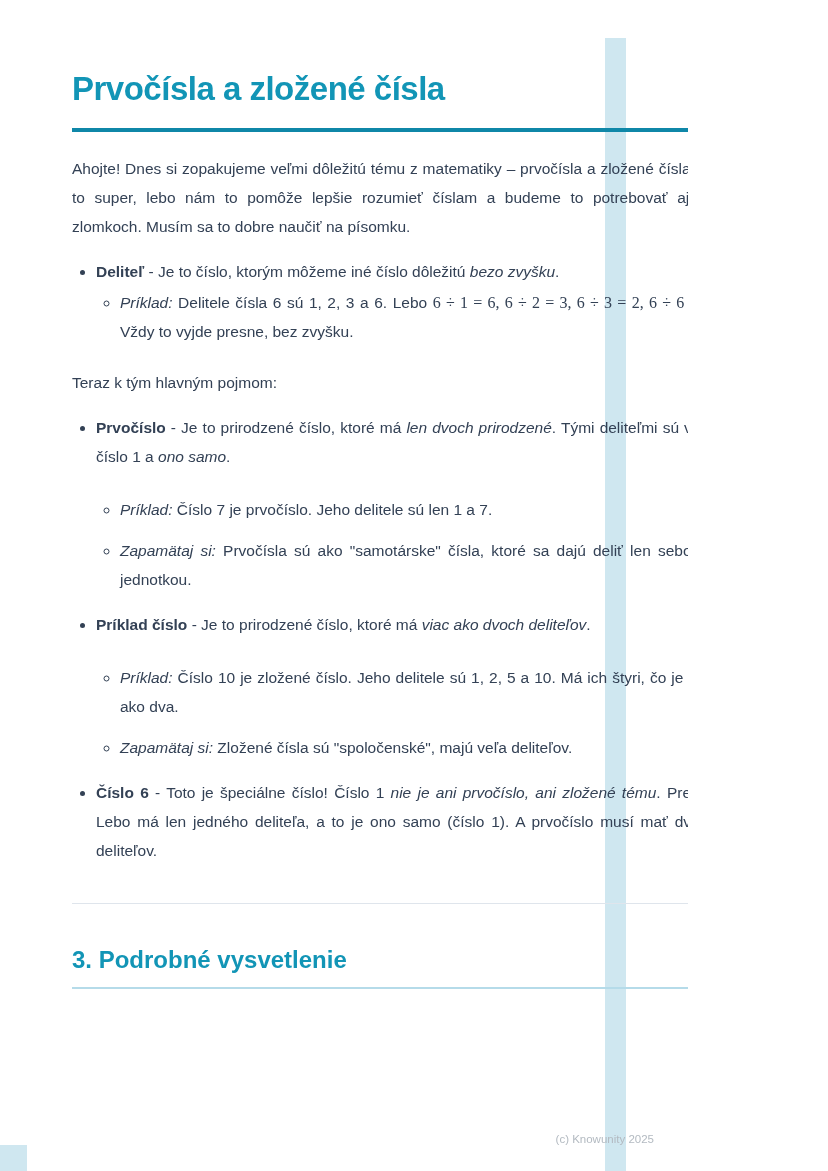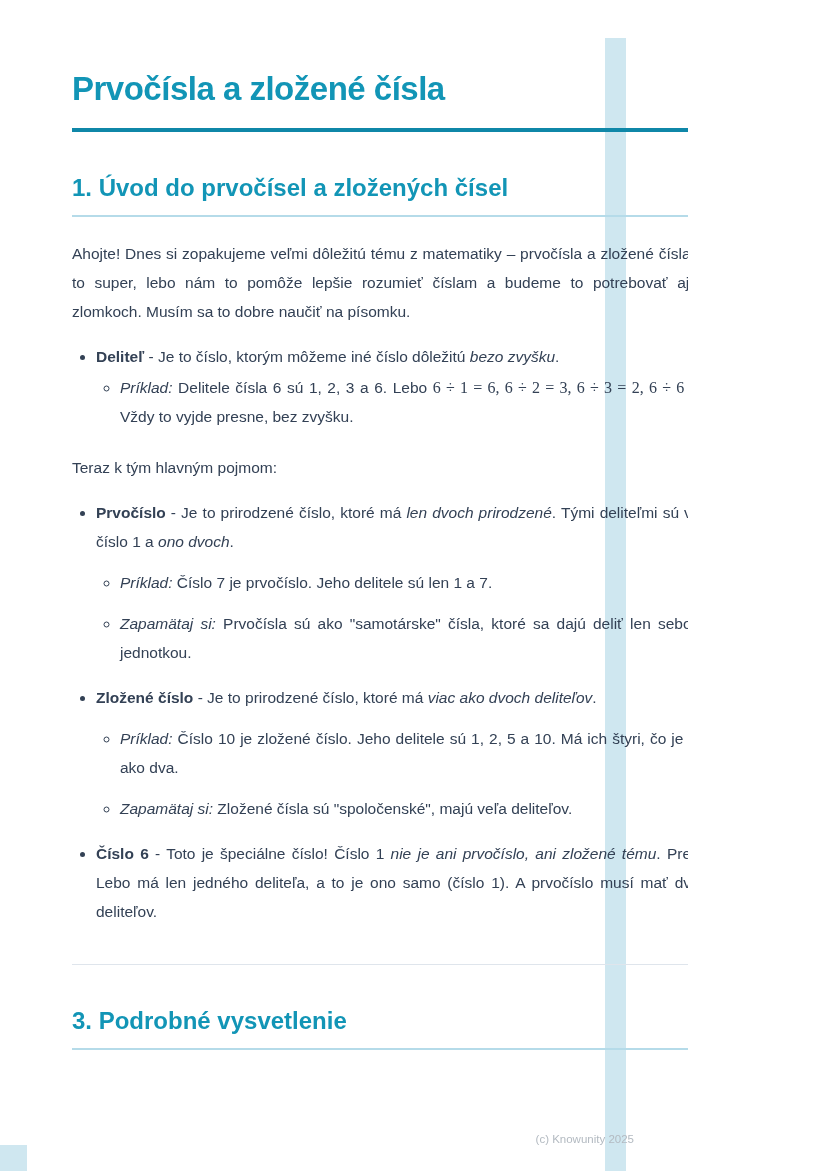--- a/index.html
+++ b/index.html
@@ -111,7 +111,6 @@
     <h1 class="doc-title">Prvočísla a zložené čísla</h1>
     <div class="title-rule"></div>
 
-    <h2 class="section-heading">1. Úvod do prvočísel a zložených čísel</h2>
     <p class="body-text">Ahojte! Dnes si zopakujeme veľmi dôležitú tému z matematiky – prvočísla a zložené čísla. Je to super, lebo nám to pomôže lepšie rozumieť číslam a budeme to potrebovať aj pri zlomkoch. Musím sa to dobre naučiť na písomku.</p>
 
 

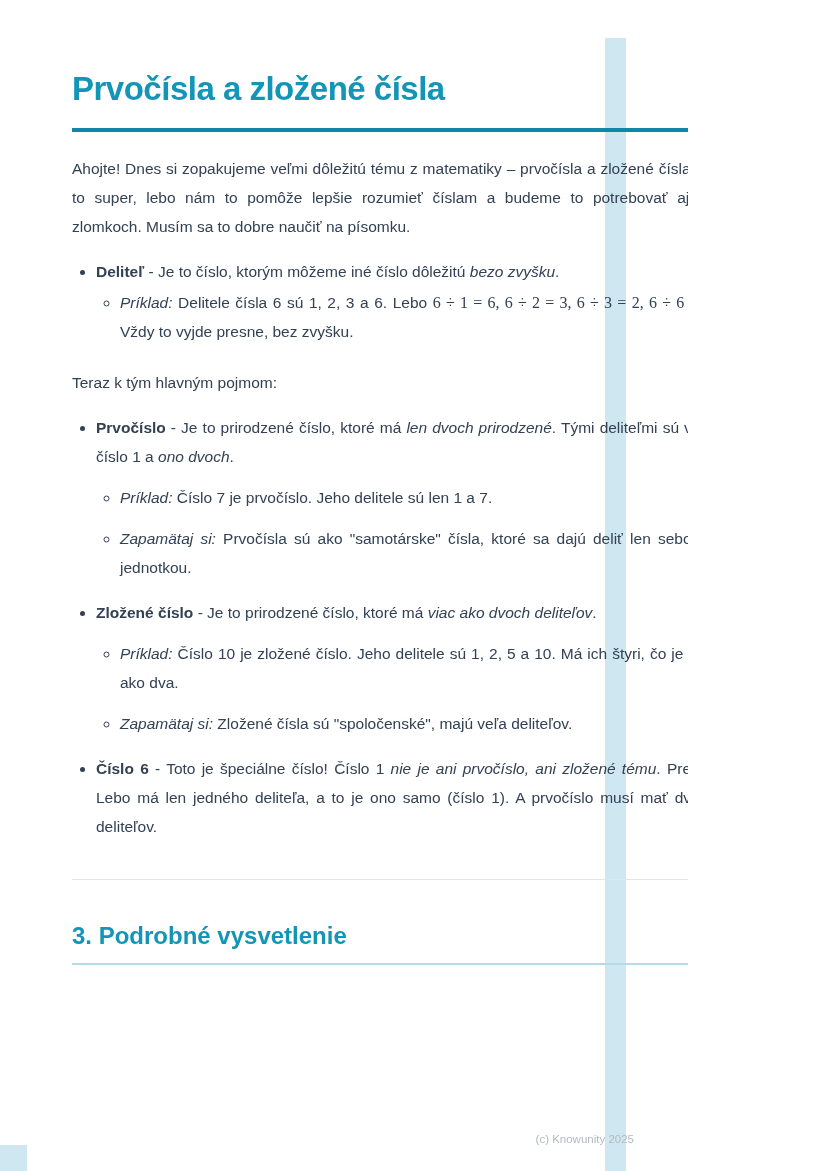--- a/index.html
+++ b/index.html
@@ -130,7 +130,7 @@
     <ul class="l1 spaced">
 
       <li>
-        <span class="b">Prvočíslo</span><span> - Je to prirodzené číslo, ktoré má </span><span class="i">len dvoch prirodzené</span><span>. Tými deliteľmi sú vždy číslo 1 a </span><span class="i">ono dvoch</span><span>.</span>
+        <span class="b">Prvočíslo</span><span> - Je to prirodzené číslo, ktoré má </span><span class="i">len dvoch prirodzené</span><span>. Tými deliteľmi sú vždy číslo 1 a </span><span class="i">ono samo</span><span>.</span>
         <ul class="l2">
           <li>
             <span class="i">Príklad:</span><span> Číslo 7 je prvočíslo. Jeho delitele sú len 1 a 7.</span>

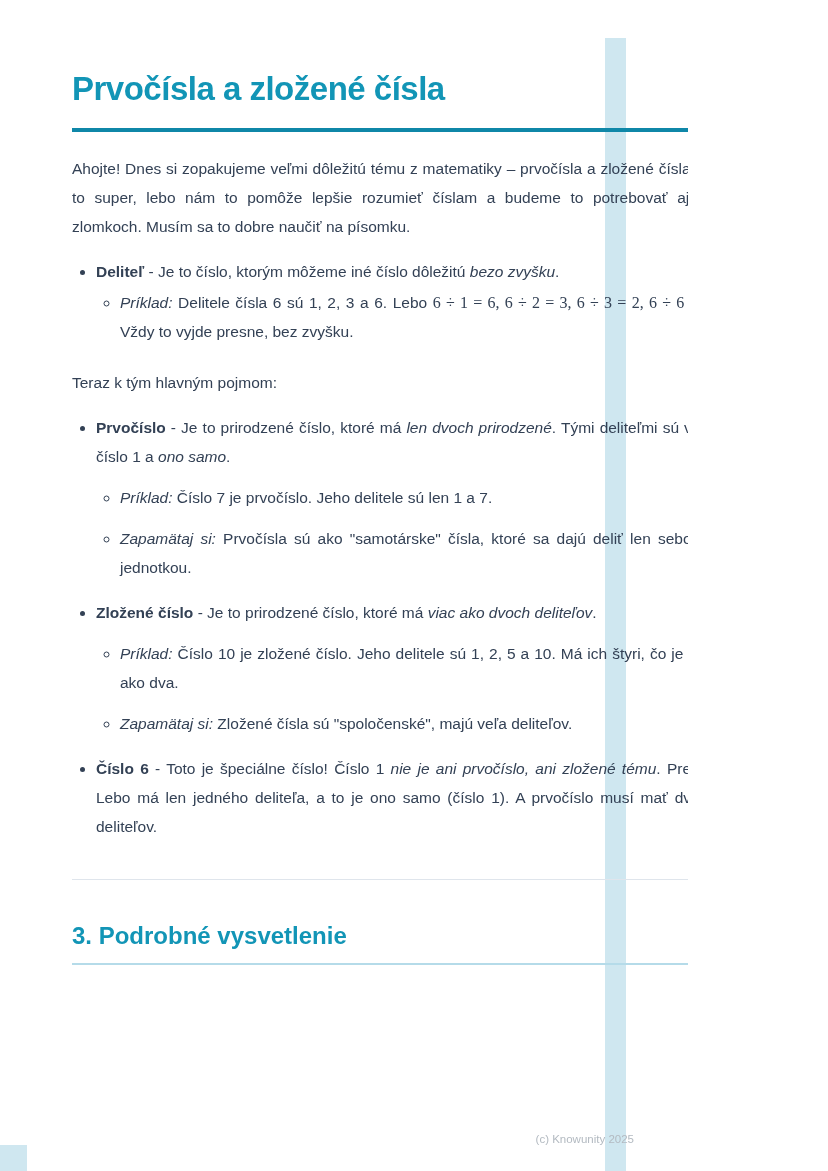--- a/index.html
+++ b/index.html
@@ -78,7 +78,7 @@
   }
   ul.l2 > li { margin-bottom: 0; }
   ul.l1.spaced > li { margin-bottom: 16px; }
-  ul.l1.spaced ul.l2 { margin-top: 12px; }
+  ul.l1.spaced ul.l2 { margin-top: 24px; }
   ul.l1.spaced ul.l2 > li { margin-bottom: 12px; }
   ul.l1.spaced ul.l2 > li:last-child { margin-bottom: 0; }
   .b { font-weight: 700; }

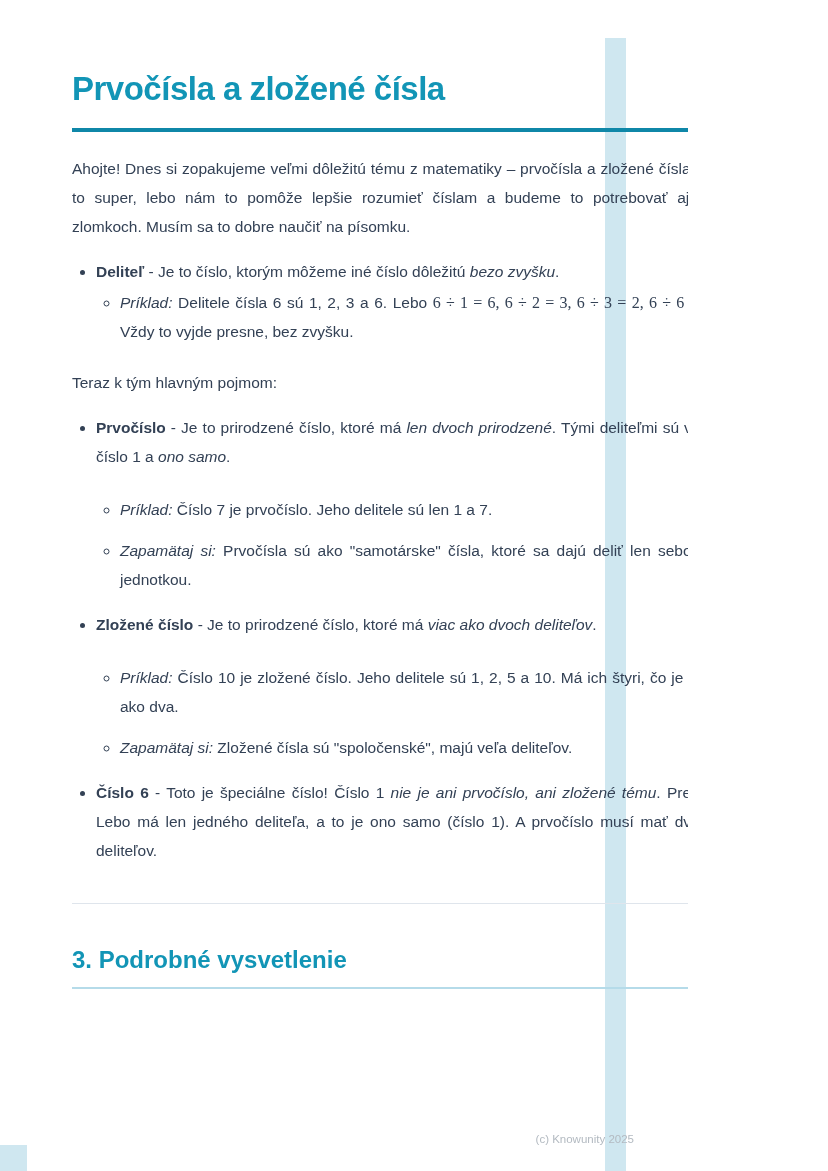--- a/index.html
+++ b/index.html
@@ -142,7 +142,7 @@
       </li>
 
       <li>
-        <span class="b">Zložené číslo</span><span> - Je to prirodzené číslo, ktoré má </span><span class="i">viac ako dvoch deliteľov</span><span>.</span>
+        <span class="b">Príklad číslo</span><span> - Je to prirodzené číslo, ktoré má </span><span class="i">viac ako dvoch deliteľov</span><span>.</span>
         <ul class="l2">
           <li>
             <span class="i">Príklad:</span><span> Číslo 10 je zložené číslo. Jeho delitele sú 1, 2, 5 a 10. Má ich štyri, čo je viac ako dva.</span>

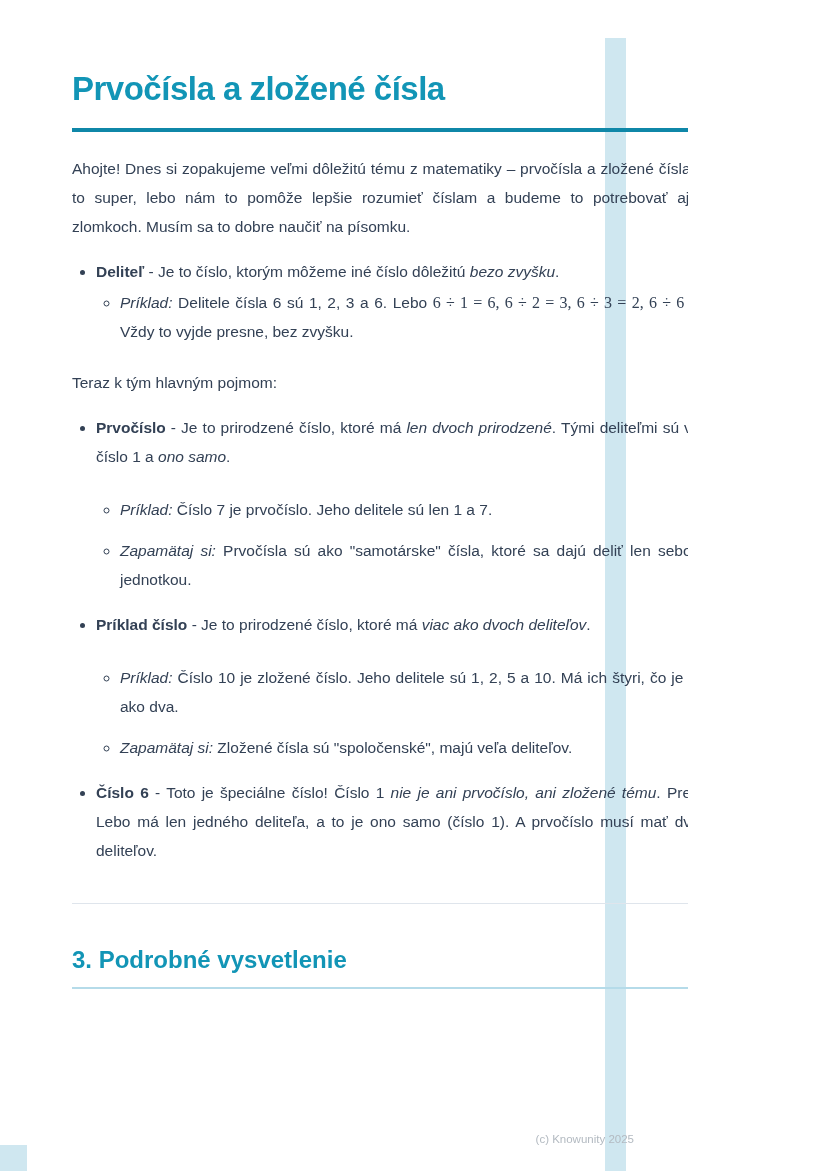--- a/index.html
+++ b/index.html
@@ -91,7 +91,7 @@
   }
   .footer-note {
     position: absolute;
-    right: 54px;
+    right: 34px;
     bottom: 26px;
     font-size: 11.5px;
     color: #b3bac1;

